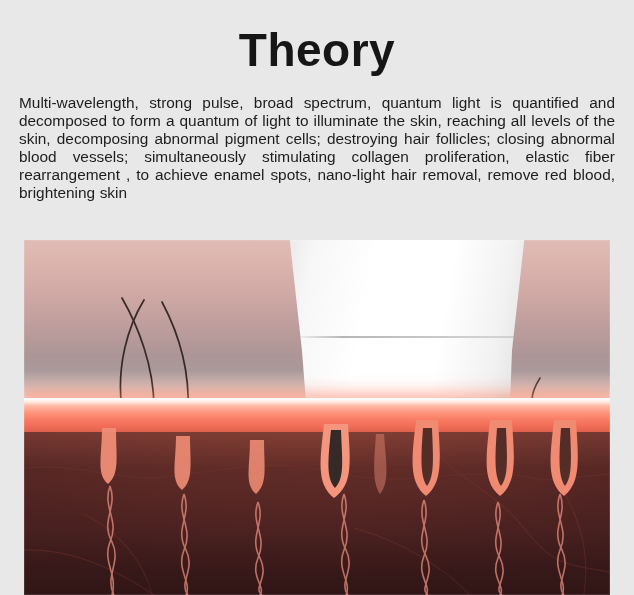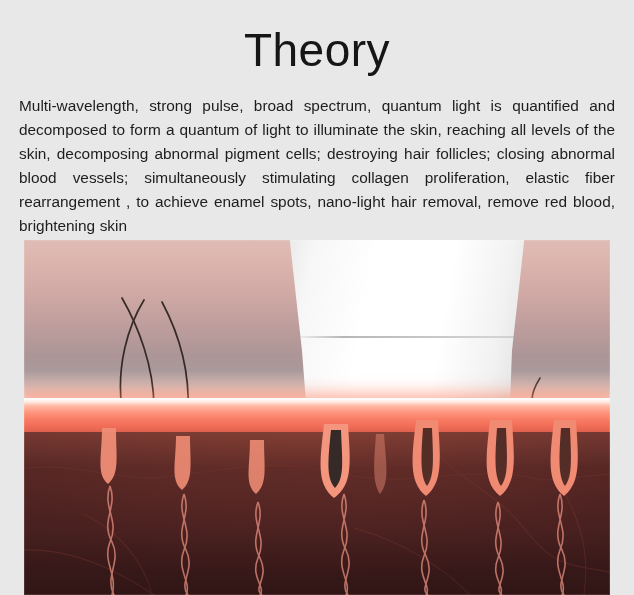--- a/index.html
+++ b/index.html
@@ -30,7 +30,7 @@
     width: 634px;
     text-align: center;
     font-size: 46px;
-    font-weight: 400;
+    font-weight: 700;
     color: #161616;
     letter-spacing: 0.5px;
     line-height: 56px;

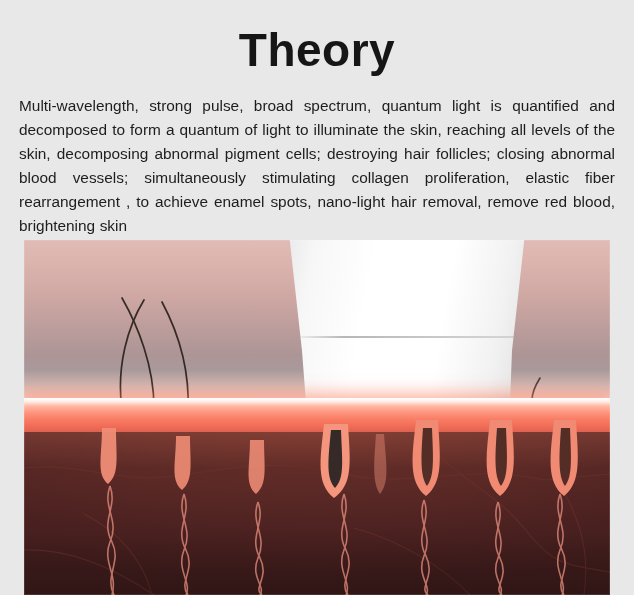--- a/index.html
+++ b/index.html
@@ -43,7 +43,7 @@
     top: 94px;
     width: 596px;
     font-size: 15.4px;
-    line-height: 24px;
+    line-height: 18px;
     color: #1d1d1d;
     text-align: justify;
     text-justify: inter-word;

